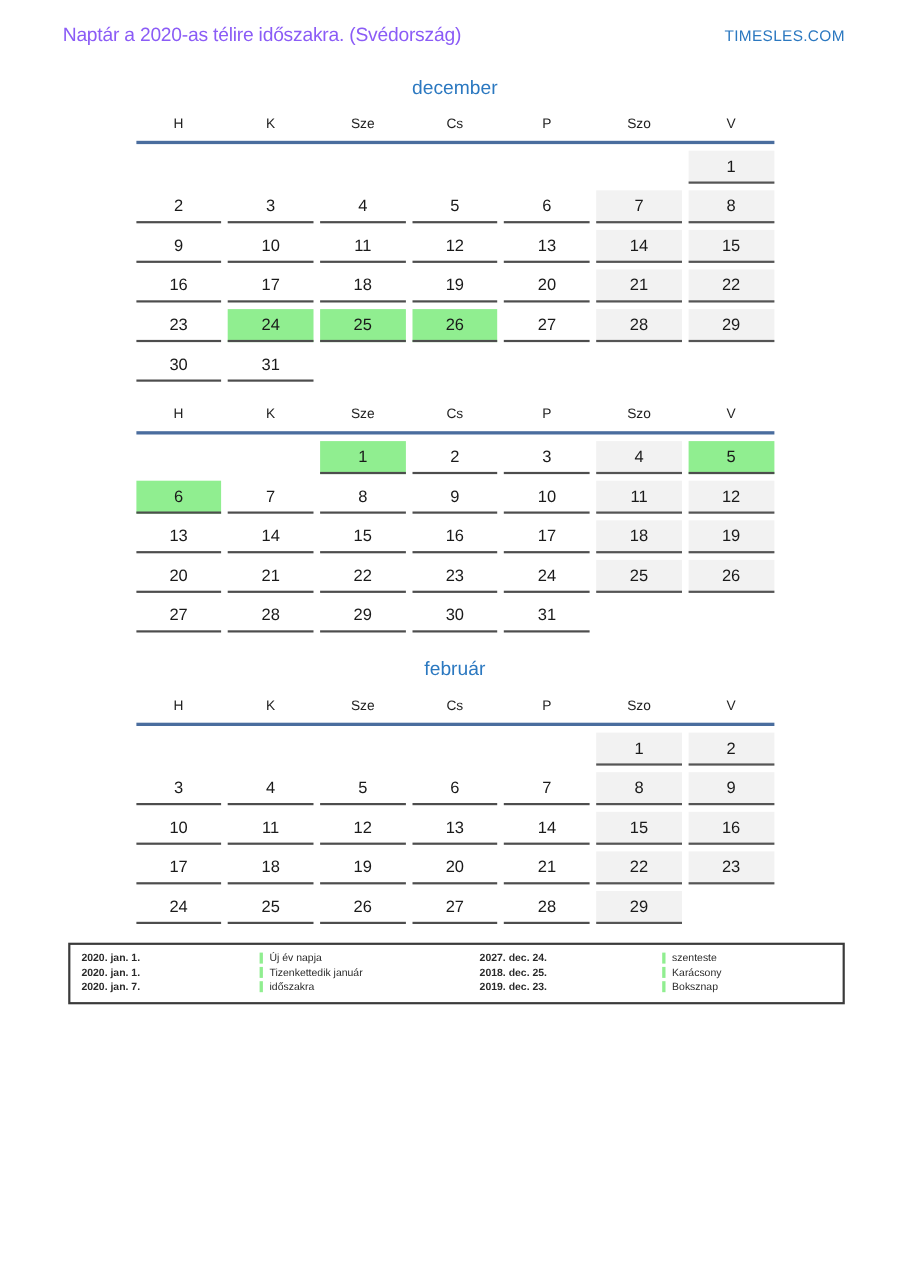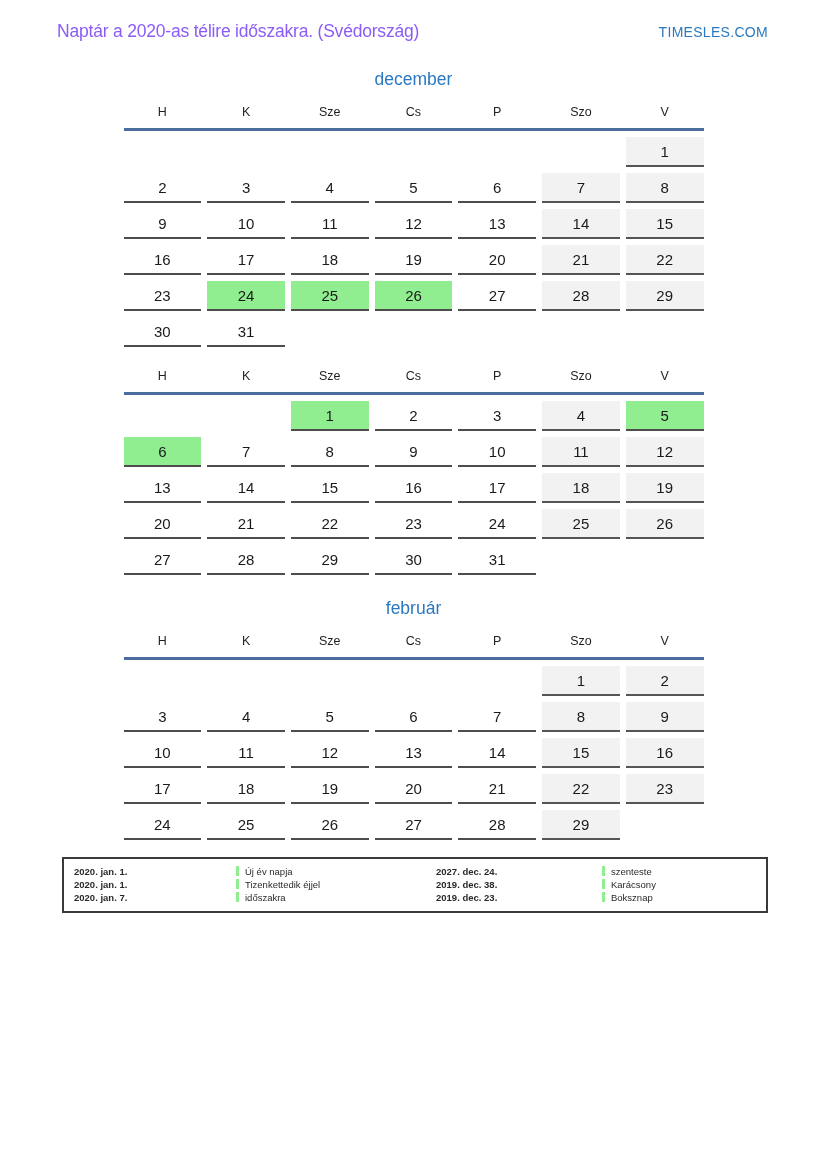--- a/index.html
+++ b/index.html
@@ -244,7 +244,7 @@
         <div class="legend-date">2020. jan. 1.</div>
         <div class="legend-name">
           <span class="legend-bar"></span>
-          <span>Tizenkettedik éjjel</span>
+          <span>Tizenkettedik január</span>
         </div>
         <div class="legend-date">2019. dec. 38.</div>
         <div class="legend-name">

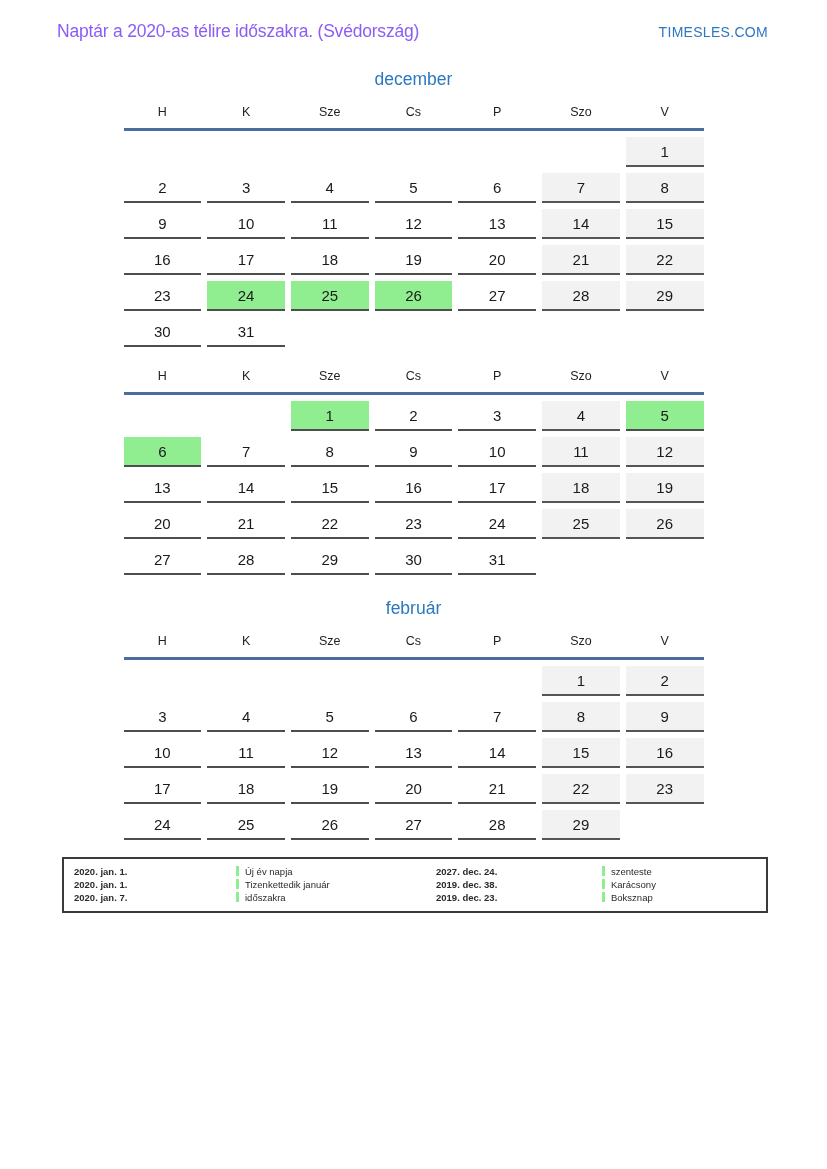--- a/index.html
+++ b/index.html
@@ -246,7 +246,7 @@
           <span class="legend-bar"></span>
           <span>Tizenkettedik január</span>
         </div>
-        <div class="legend-date">2019. dec. 38.</div>
+        <div class="legend-date">2018. dec. 25.</div>
         <div class="legend-name">
           <span class="legend-bar"></span>
           <span>Karácsony</span>

